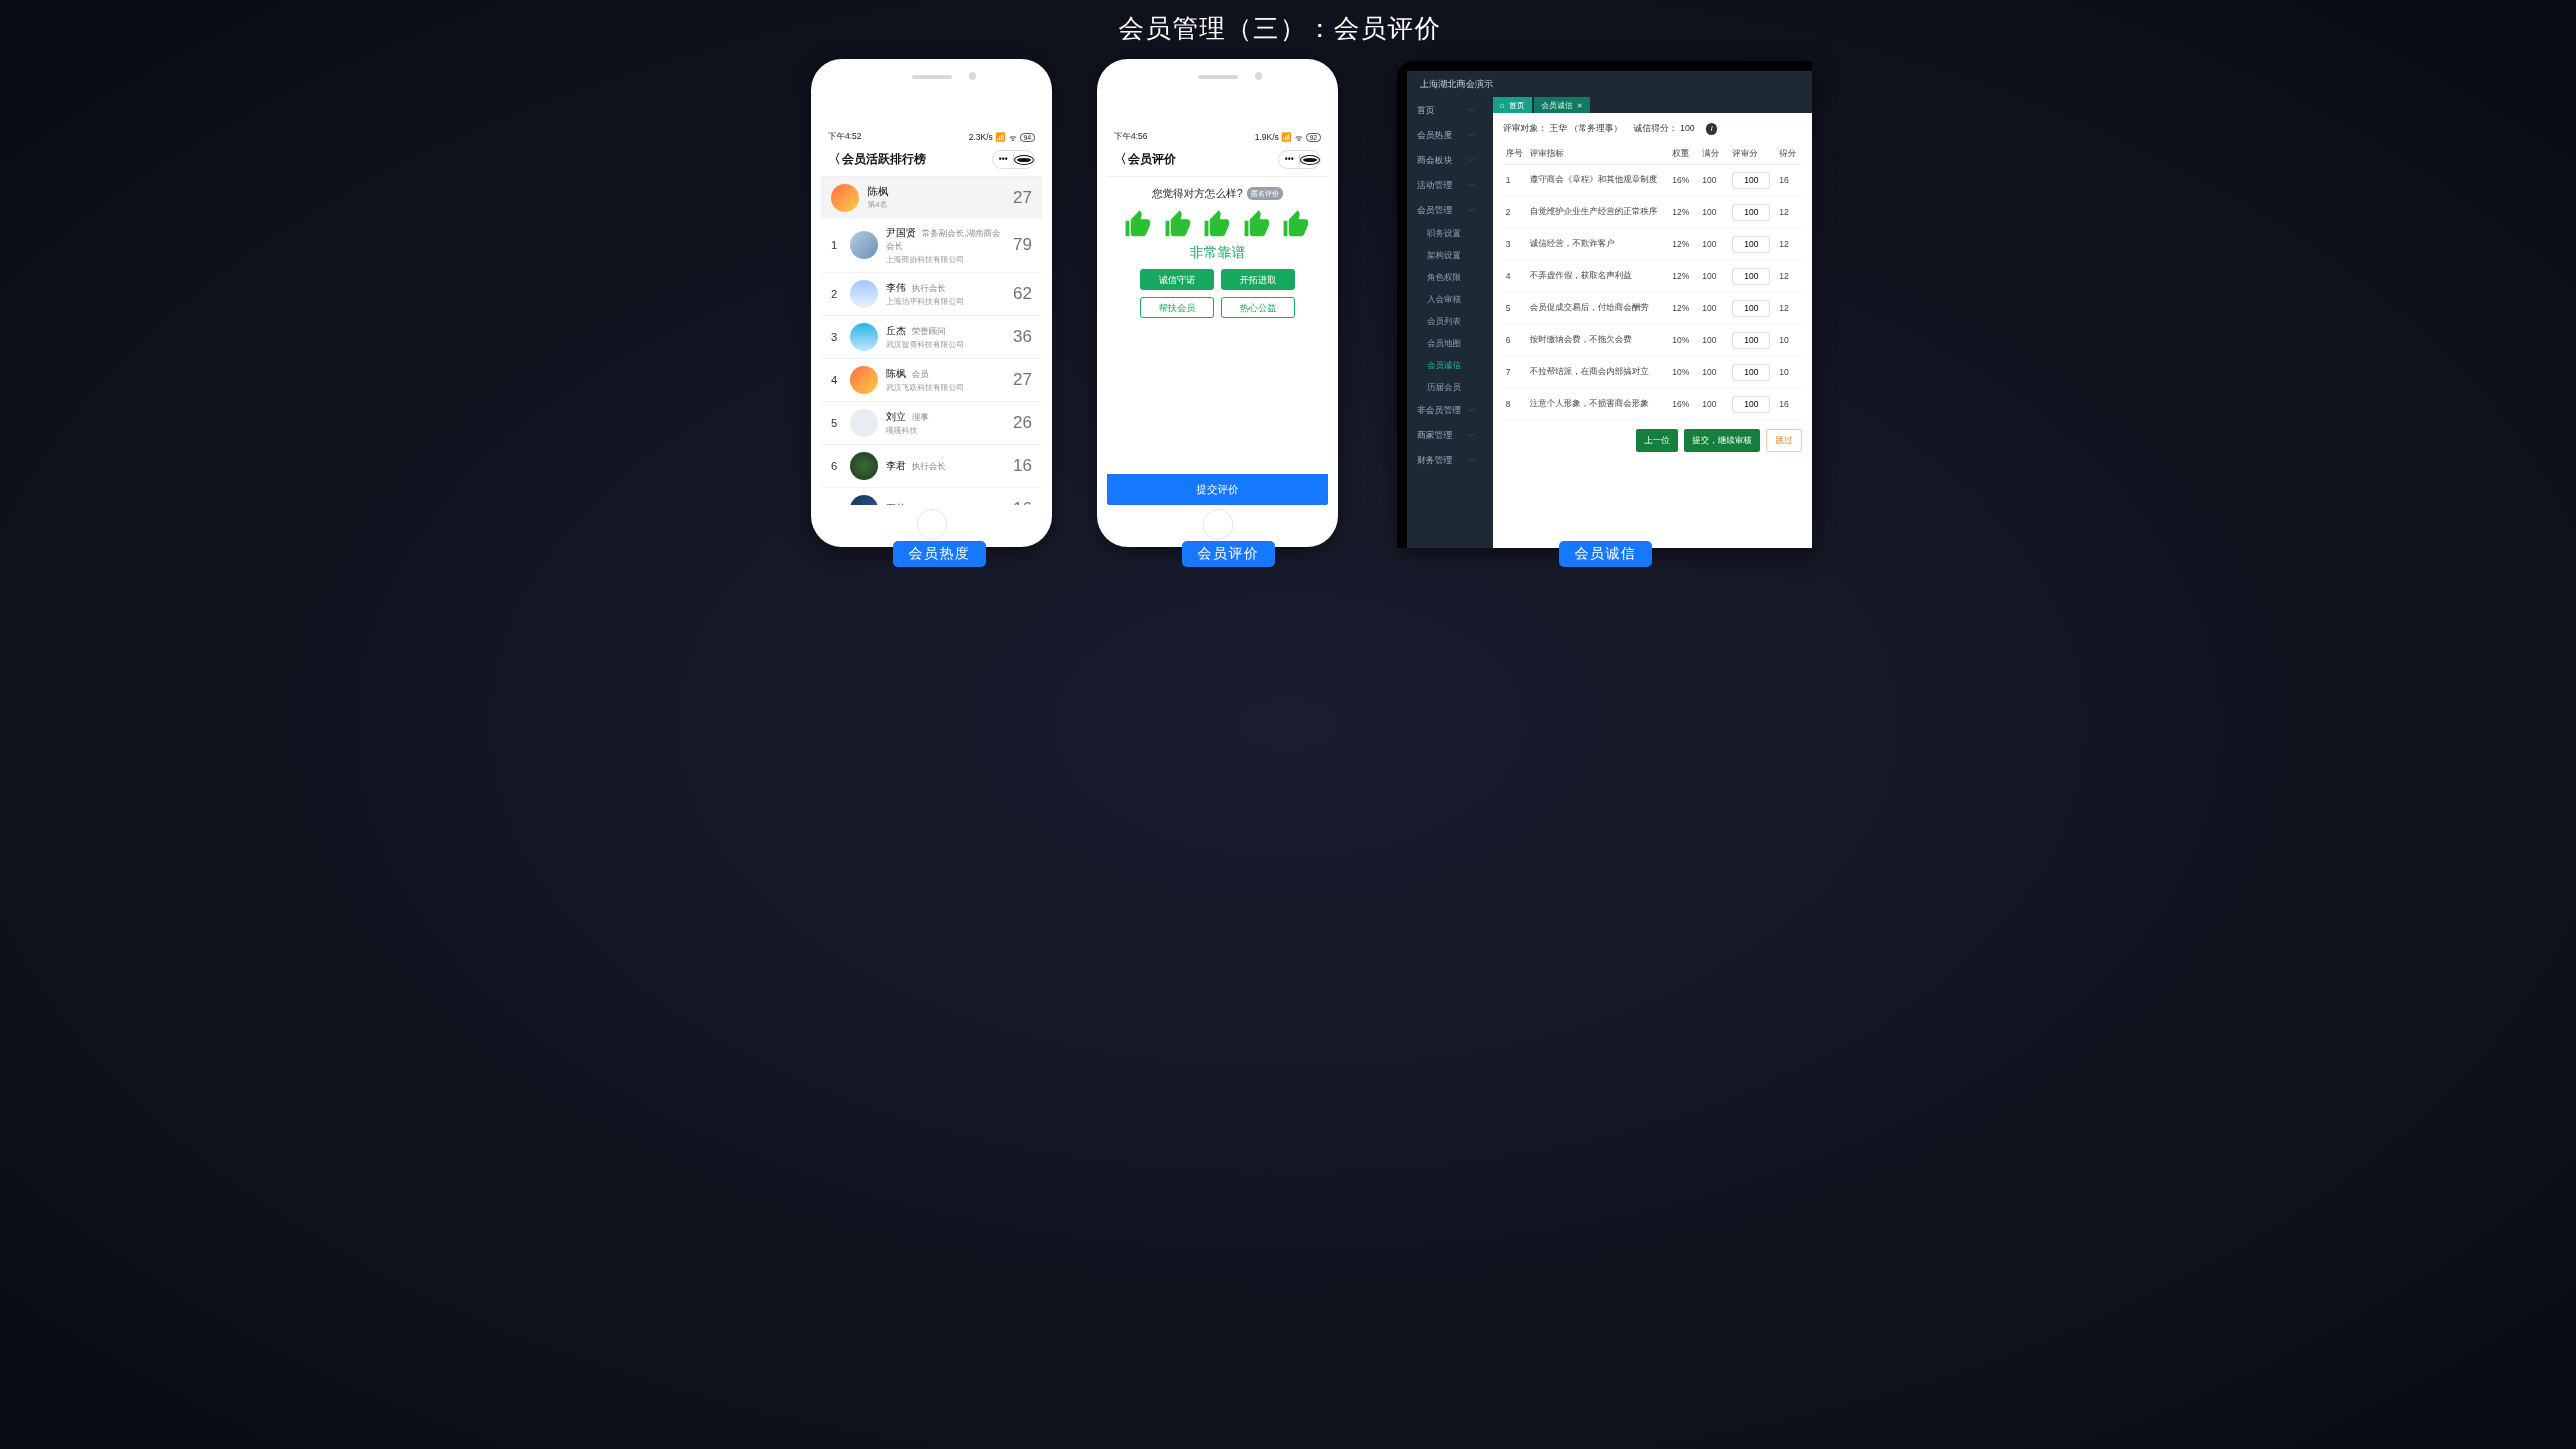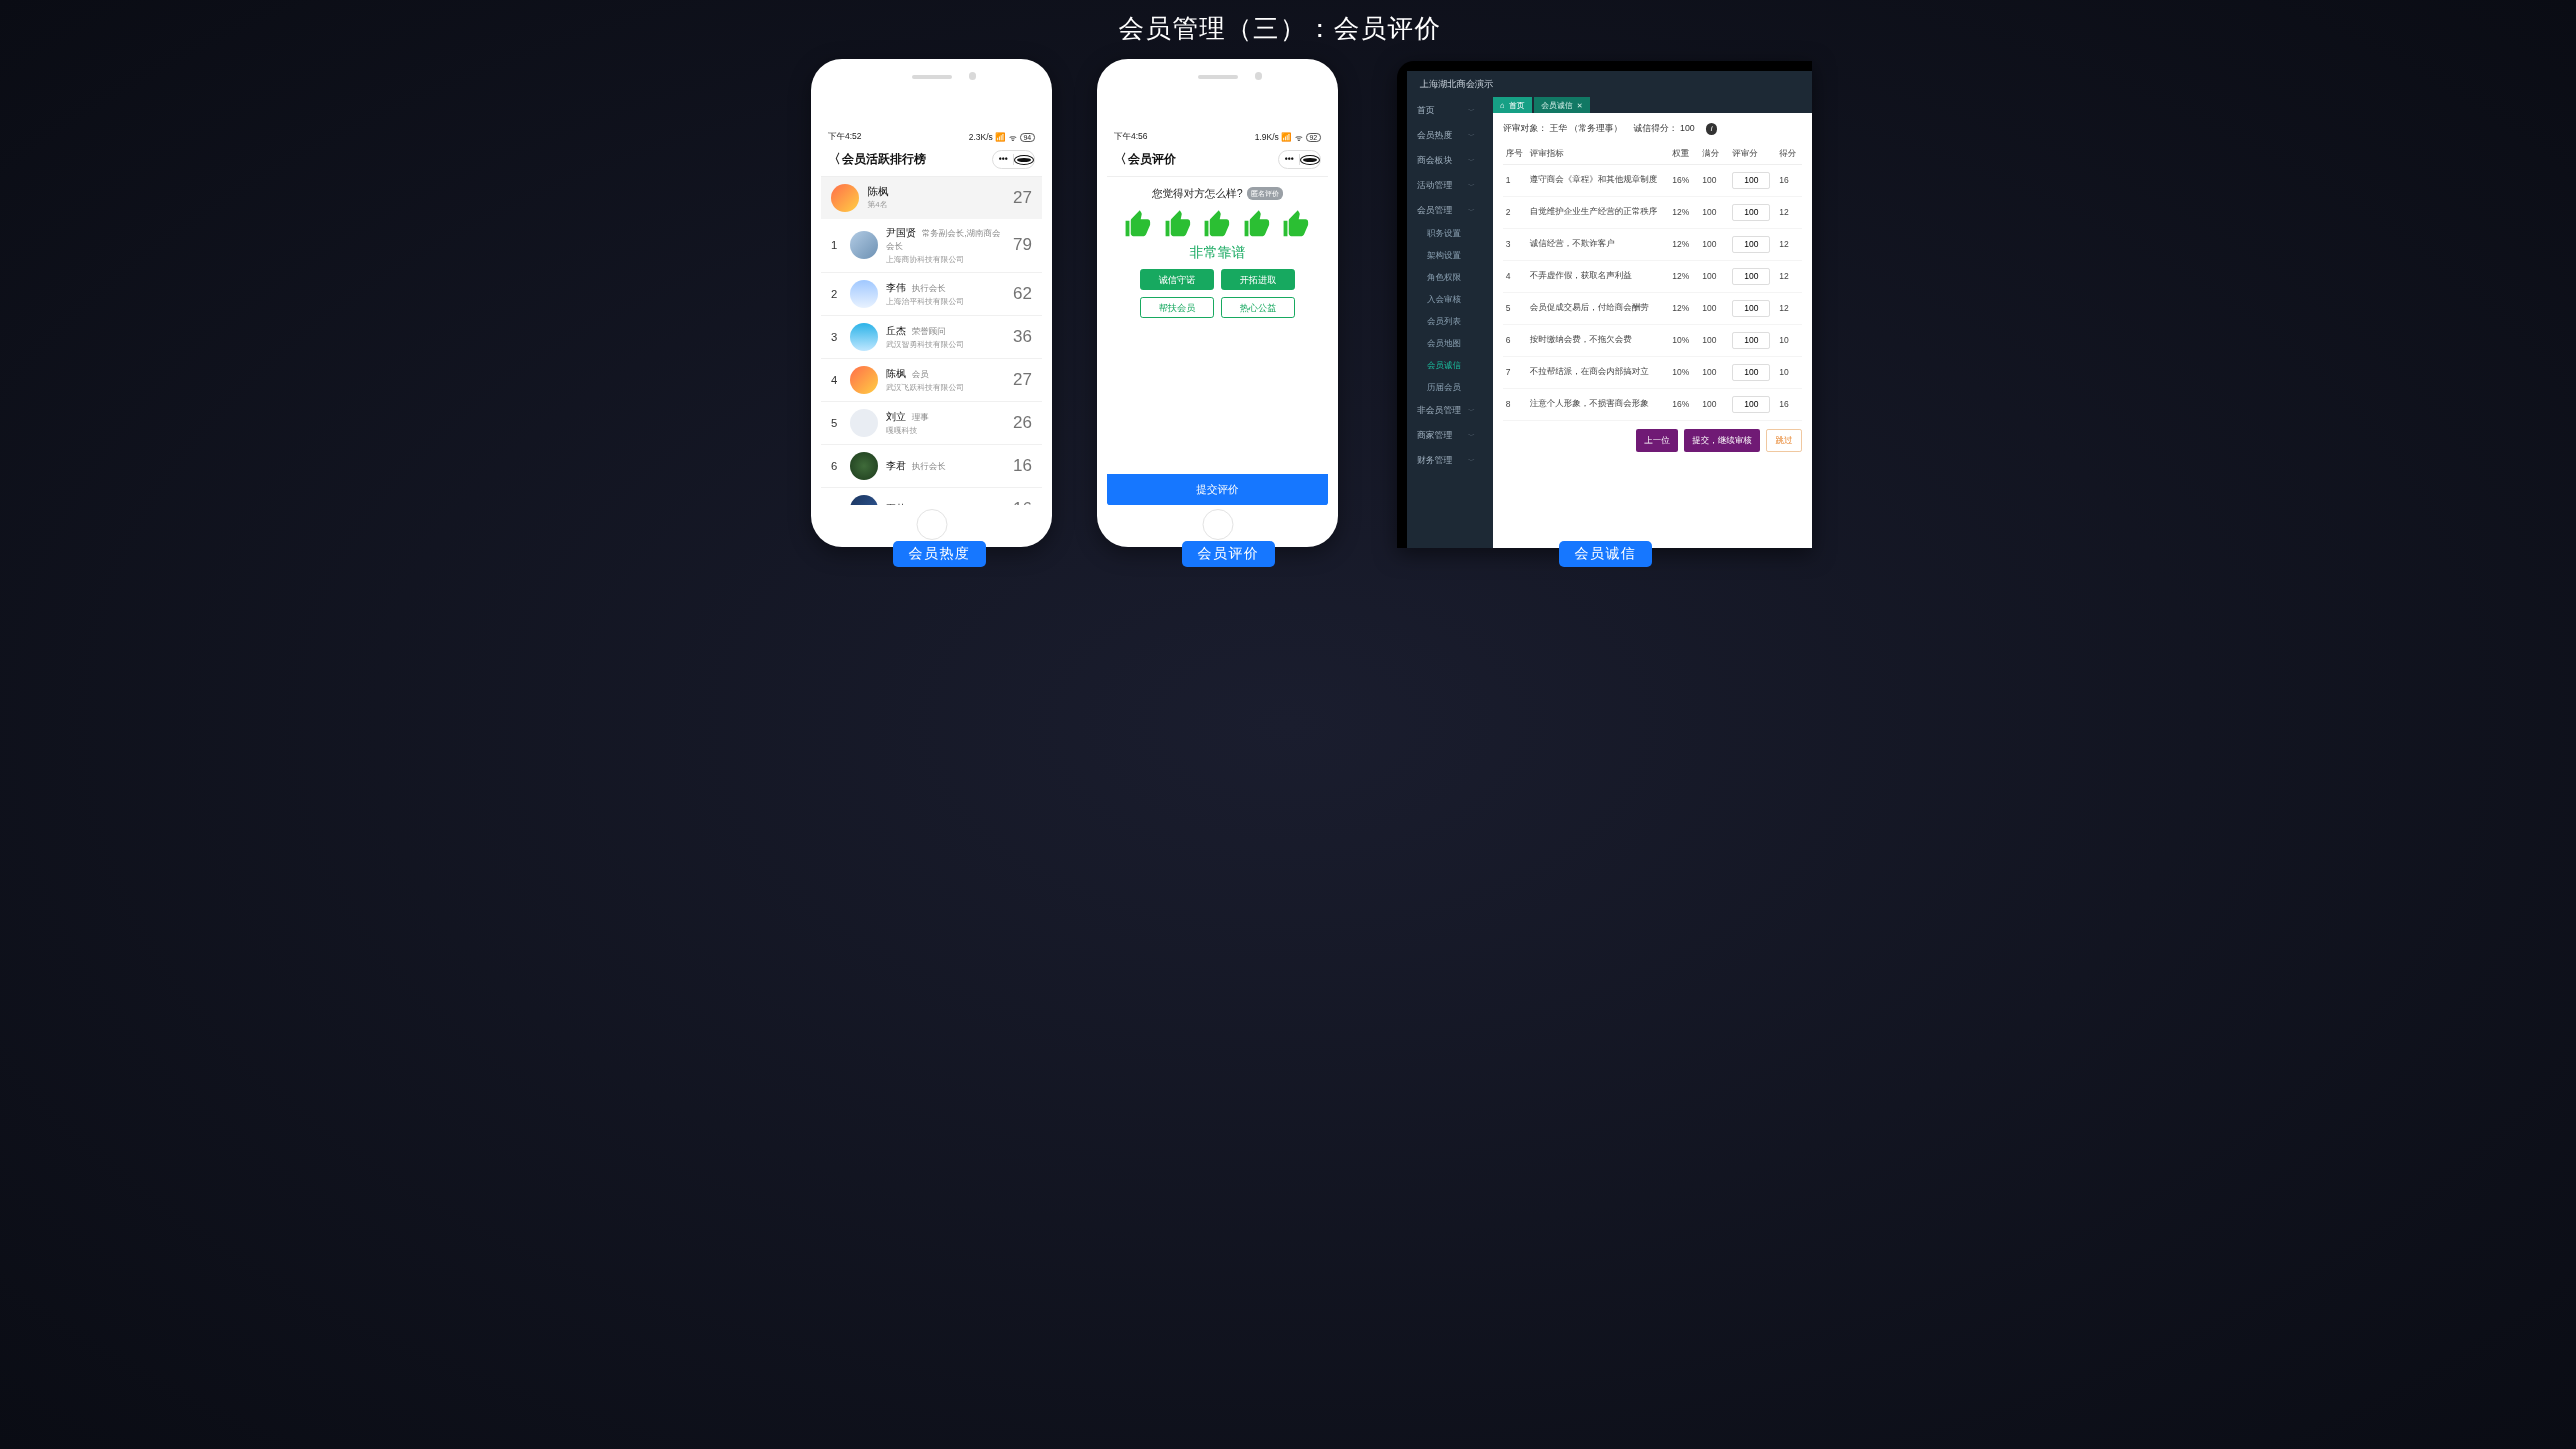--- a/index.html
+++ b/index.html
@@ -86,7 +86,7 @@
   table.cred td { padding:7px 2.8px; font-size:8.5px; color:#444; vertical-align:middle; border-bottom:0.7px solid #f4f4f4; }
   .cred input { width:38px; height:17px; border:0.7px solid #ddd; border-radius:2.1px; text-align:center; font-size:8.5px; }
   .btnrow { display:flex; gap:5.7px; justify-content:flex-end; margin-top:8.5px; }
-  .gbtn { background:#701a75; color:#fff; border:none; padding:4.2px 8.5px; border-radius:2.1px; font-size:8.5px; }
+  .gbtn { background:#15803d; color:#fff; border:none; padding:4.2px 8.5px; border-radius:2.1px; font-size:8.5px; }
   .gbtn.out { background:#fff; color:#e67e22; border:0.7px solid #f0c8a0; }
   .chev { font-size:7px; opacity:.6; }
 </style>

